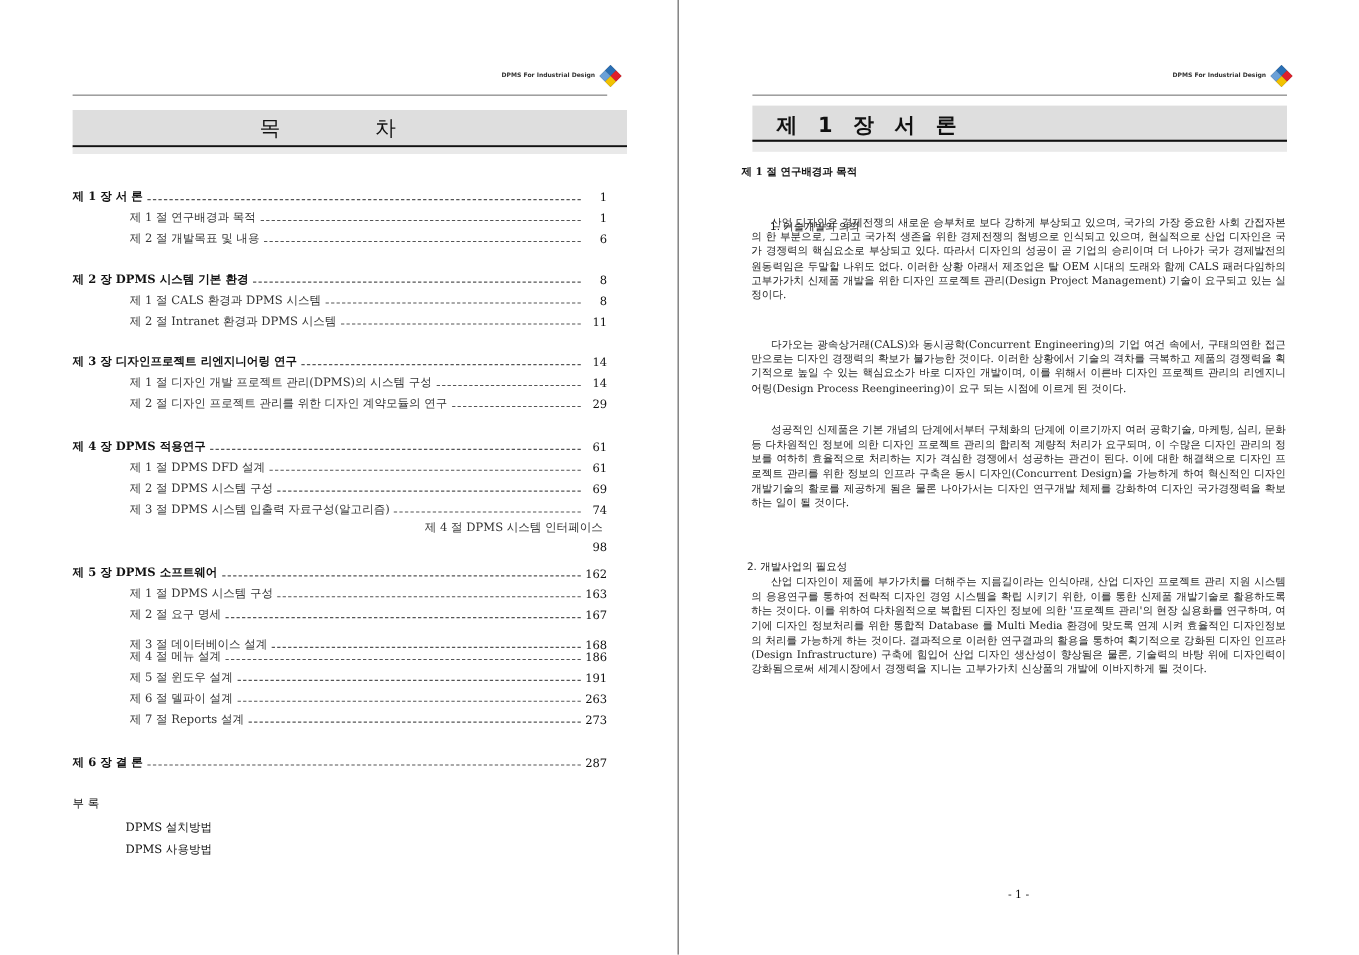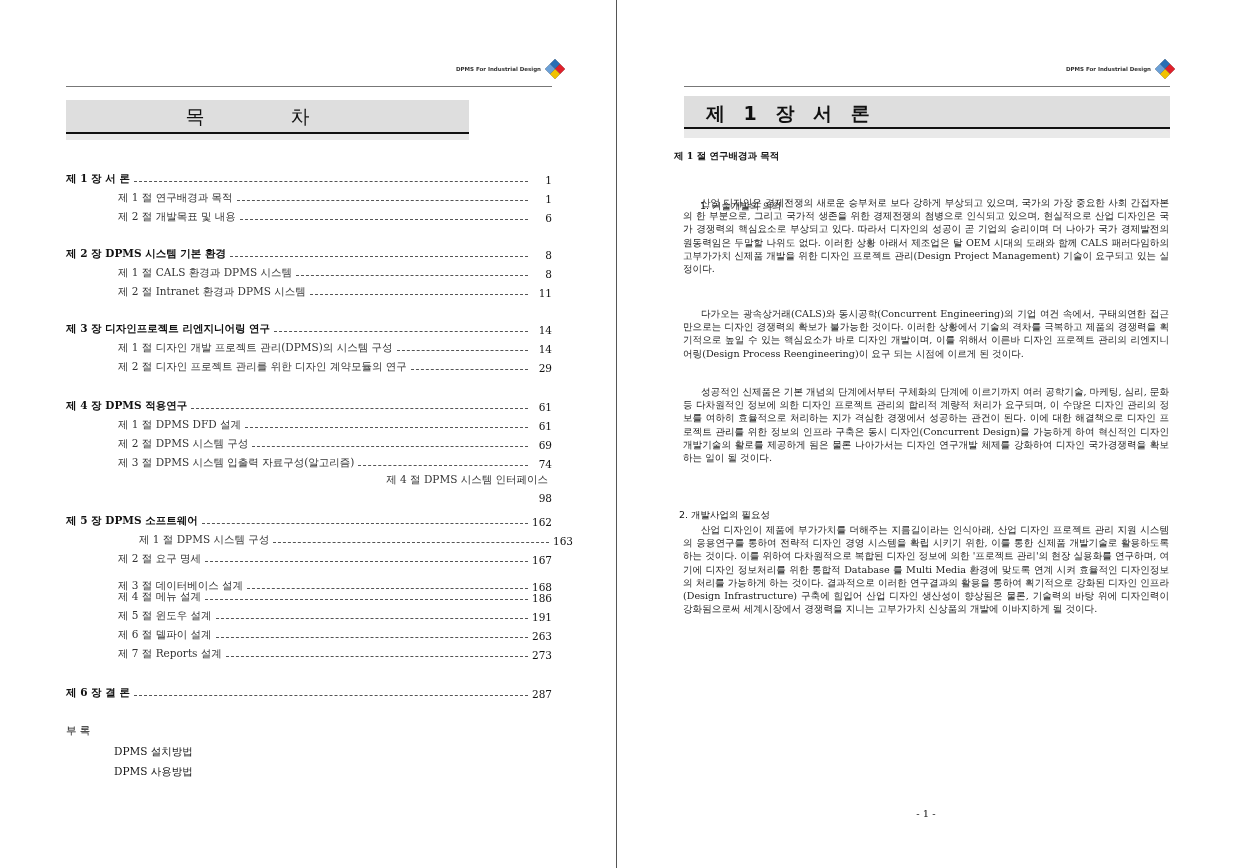--- a/index.html
+++ b/index.html
@@ -56,7 +56,7 @@
   </div>
   <div class="head-rule" style="left:66px; top:86px; width:486px;"></div>
 
-  <div class="title-bar" style="left:66px; top:100px; width:403px; height:32px;">
+  <div class="title-bar" style="left:66px; top:100px; width:504px; height:32px;">
     <div class="toc-title" style="top:4px;">목  차</div>
     <div class="rule" style="top:32px;"></div>
     <div class="below" style="top:34px;"></div>

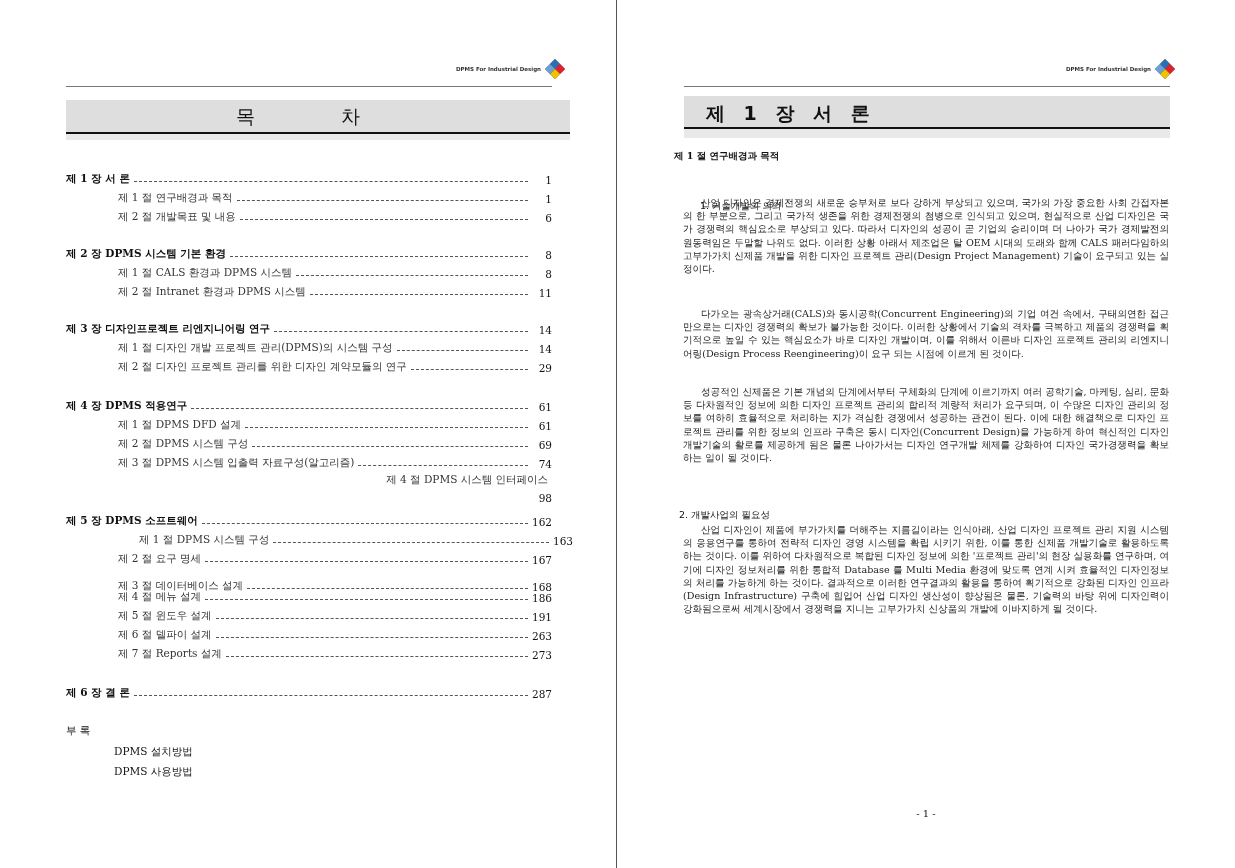--- a/index.html
+++ b/index.html
@@ -138,7 +138,7 @@
         <span class="leader"></span>
         <span class="pg">162</span>
       </div>
-      <div class="toc-row section" style="top: 531px; margin-left: 21px;">
+      <div class="toc-row section" style="top: 531px;">
         <span class="lbl">제 1 절  DPMS 시스템 구성</span>
         <span class="leader"></span>
         <span class="pg">163</span>

